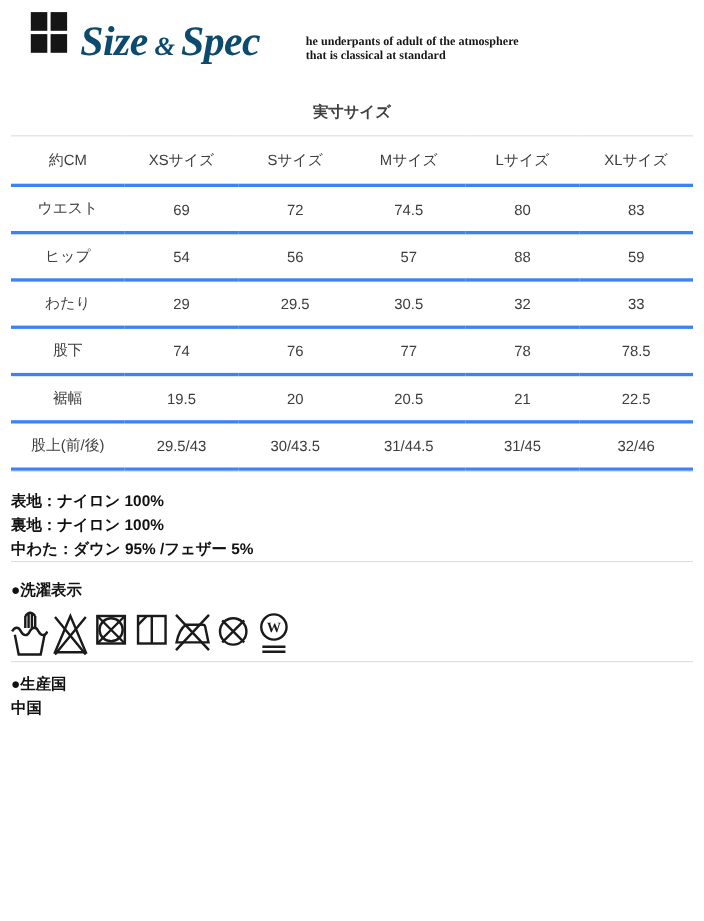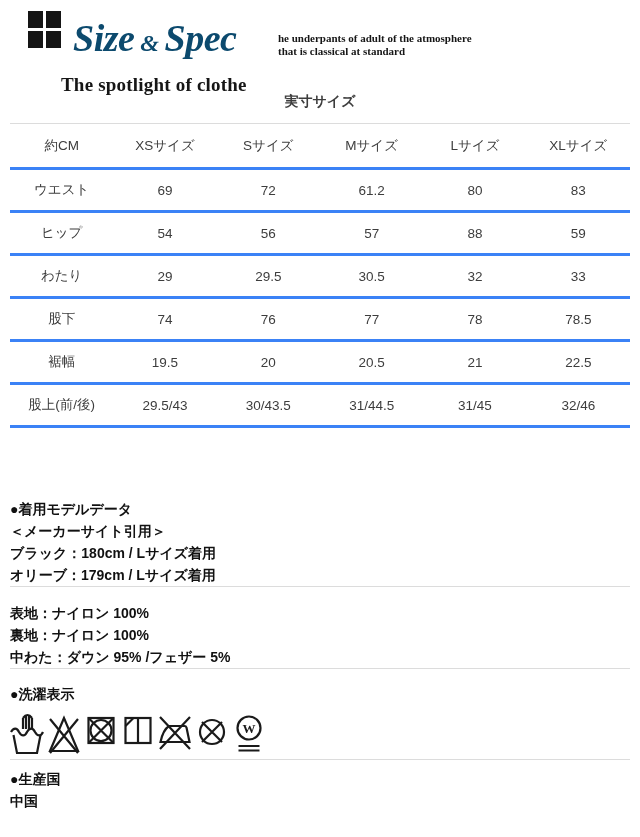--- a/index.html
+++ b/index.html
@@ -77,7 +77,6 @@
       </div>
       <div class="logo-text">
         <div class="logo-title"><span>Size</span><span class="amp">&amp;</span><span>Spec</span></div>
-        <div class="logo-subtitle">The spotlight of clothe</div>
       </div>
     </div>
     <div class="brand-tagline">

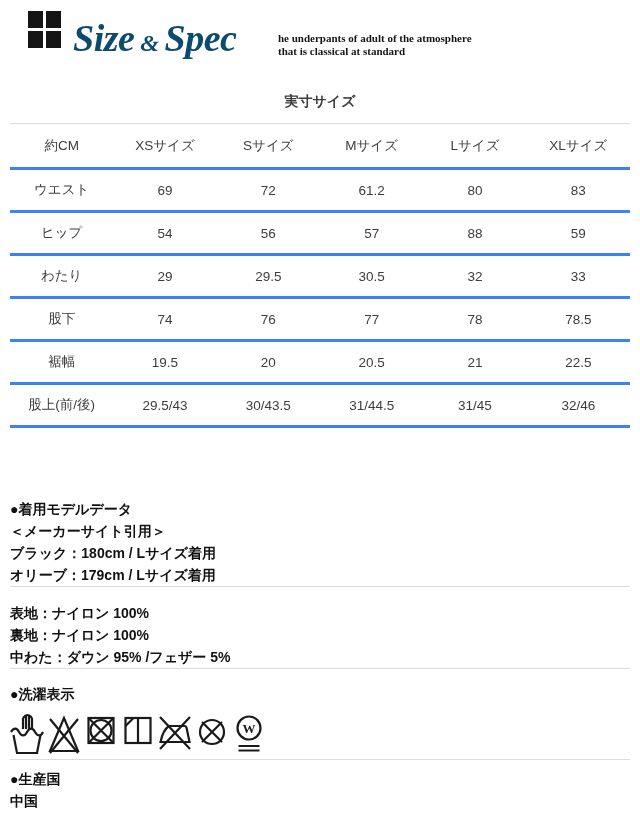--- a/index.html
+++ b/index.html
@@ -103,7 +103,7 @@
         <td>ウエスト</td>
         <td>69</td>
         <td>72</td>
-        <td>61.2</td>
+        <td>74.5</td>
         <td>80</td>
         <td>83</td>
       </tr>

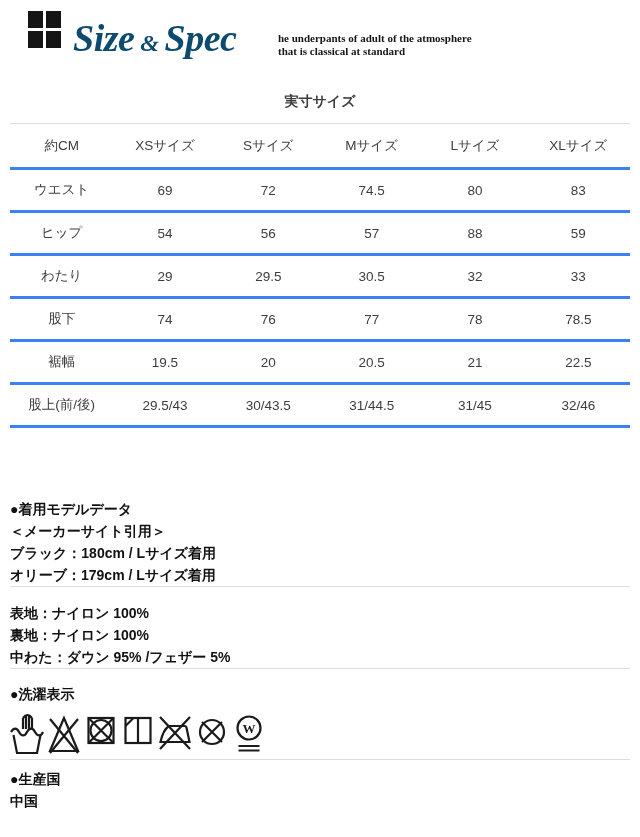--- a/index.html
+++ b/index.html
@@ -150,12 +150,6 @@
     </tbody>
   </table>
 
-  <section class="info model-data-section">
-    <div>●着用モデルデータ</div>
-    <div>＜メーカーサイト引用＞</div>
-    <div>ブラック：180cm / Lサイズ着用</div>
-    <div>オリーブ：179cm / Lサイズ着用</div>
-  </section>
 
   <hr class="divider hr-material">
 

